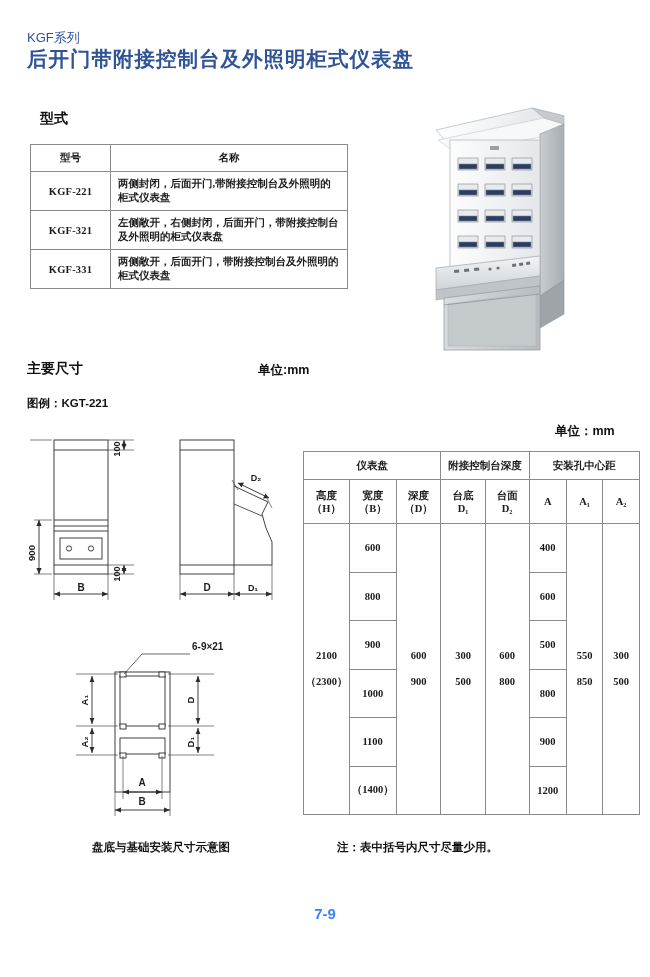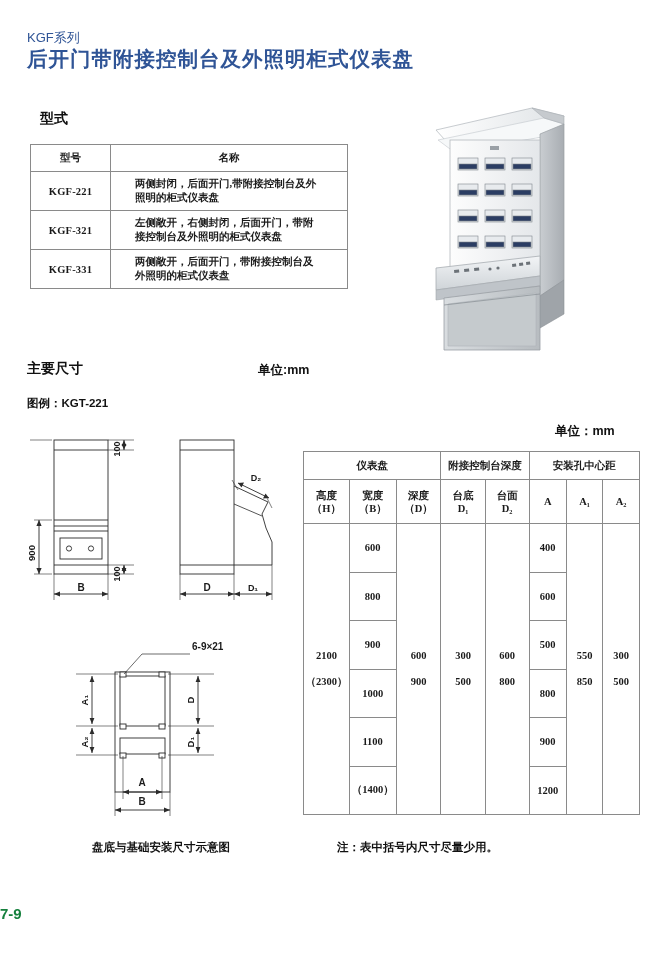--- a/index.html
+++ b/index.html
@@ -53,7 +53,7 @@
   #model-table td{font-size:10.5px;}
   #model-table .th{text-align:center;padding:6px 2px;font-size:10.5px;}
   #model-table .code{text-align:center;padding:6px 2px;white-space:nowrap;letter-spacing:.2px;}
-  #model-table .desc{text-align:left;padding:5px 24px;line-height:14px;}
+  #model-table .desc{text-align:left;padding:5px 7px;line-height:14px;}
 
   
   #dim-table{position:absolute;left:303px;top:451px;width:337px;}

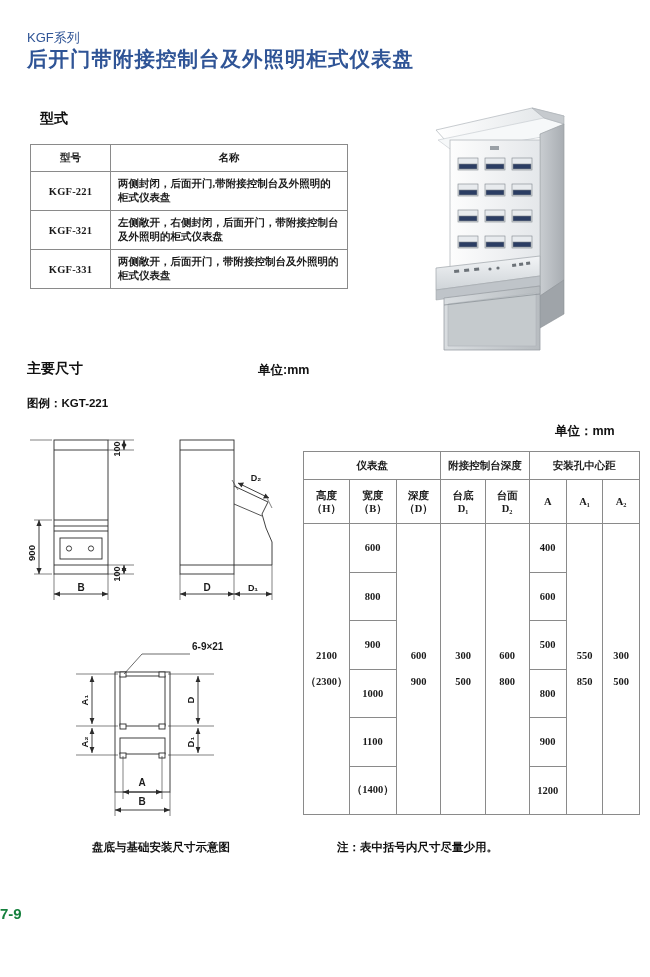--- a/index.html
+++ b/index.html
@@ -82,9 +82,9 @@
 
   
   #page-no{
-    position:absolute;left:0;right:0;top:905px;
-    font-family:"Liberation Sans","DejaVu Sans",sans-serif;
-    font-weight:bold;font-size:15px;color:#15803d;
+    position:absolute;left:0;right:0;top:905px;text-align:center;
+    font-family:"Liberation Sans","DejaVu Sans",sans-serif;
+    font-weight:bold;font-size:15px;color:#3b82f6;
   }
 </style>
 </head>

